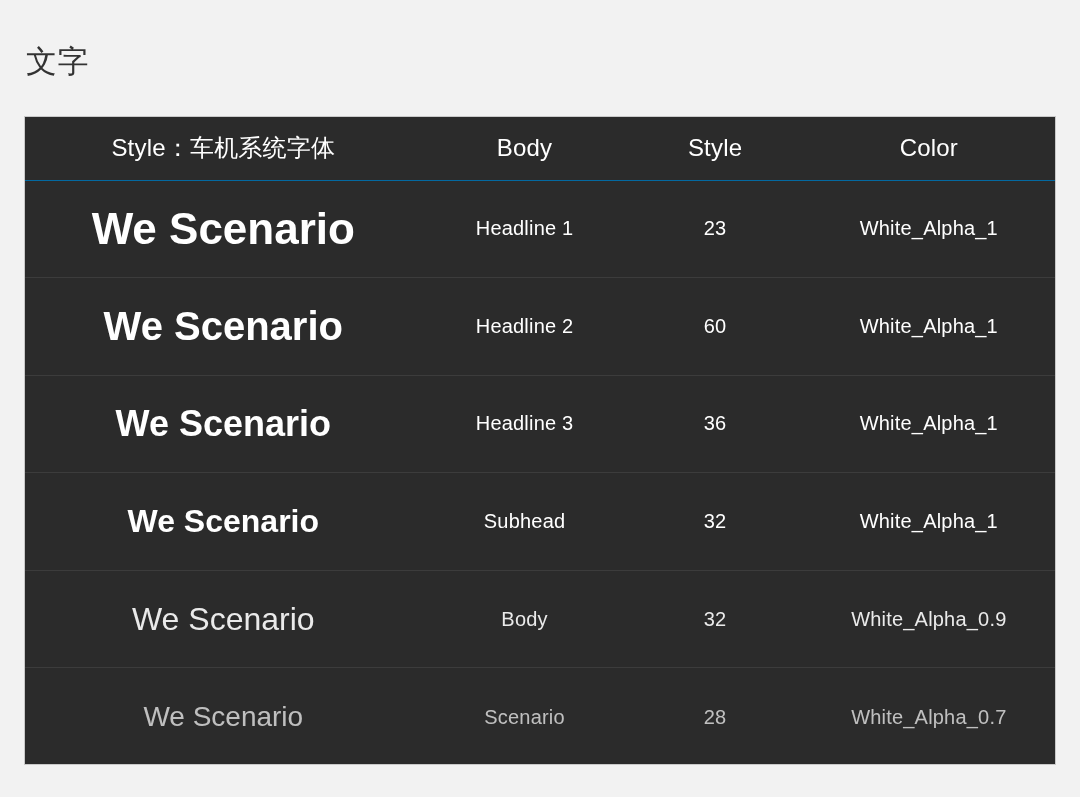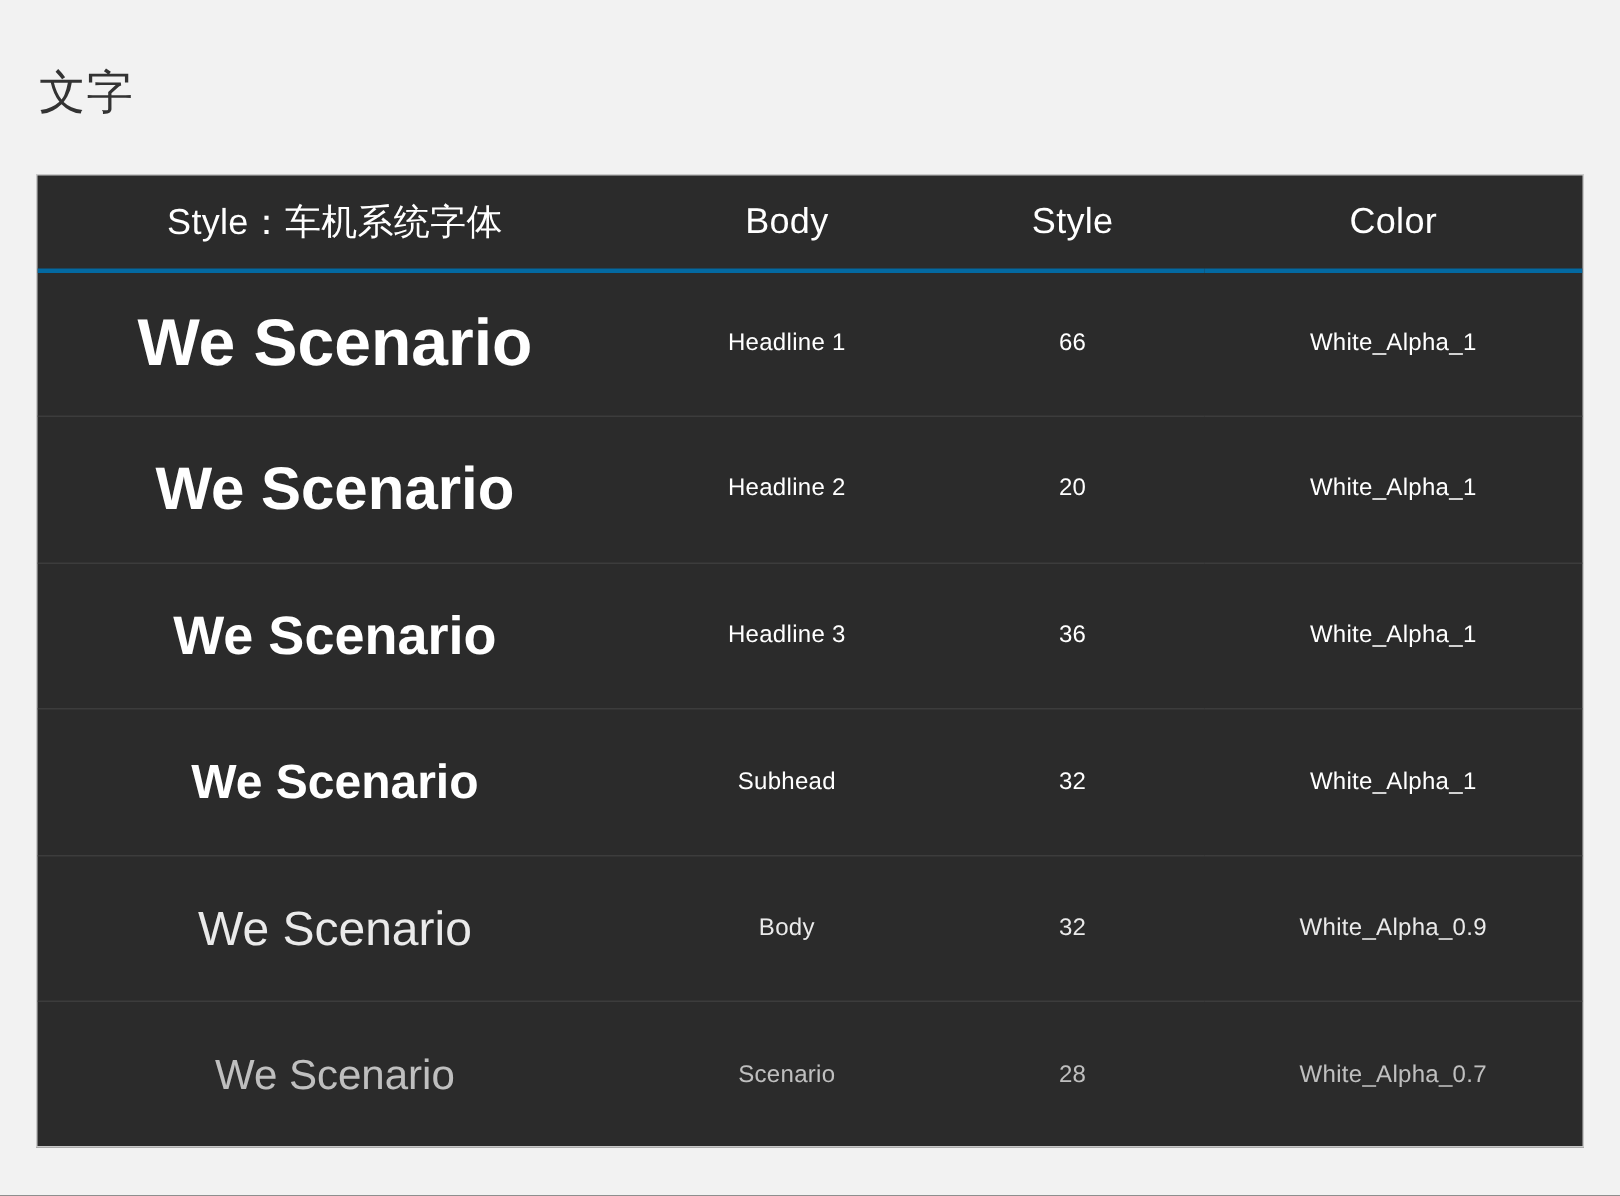--- a/index.html
+++ b/index.html
@@ -78,7 +78,7 @@
     font-weight: 400;
     font-size: 24px;
     color: #ffffff;
-    border-bottom: 3px solid #0369a1;
+    border-bottom: 1px solid #0369a1;
     letter-spacing: 0.2px;
   }
 

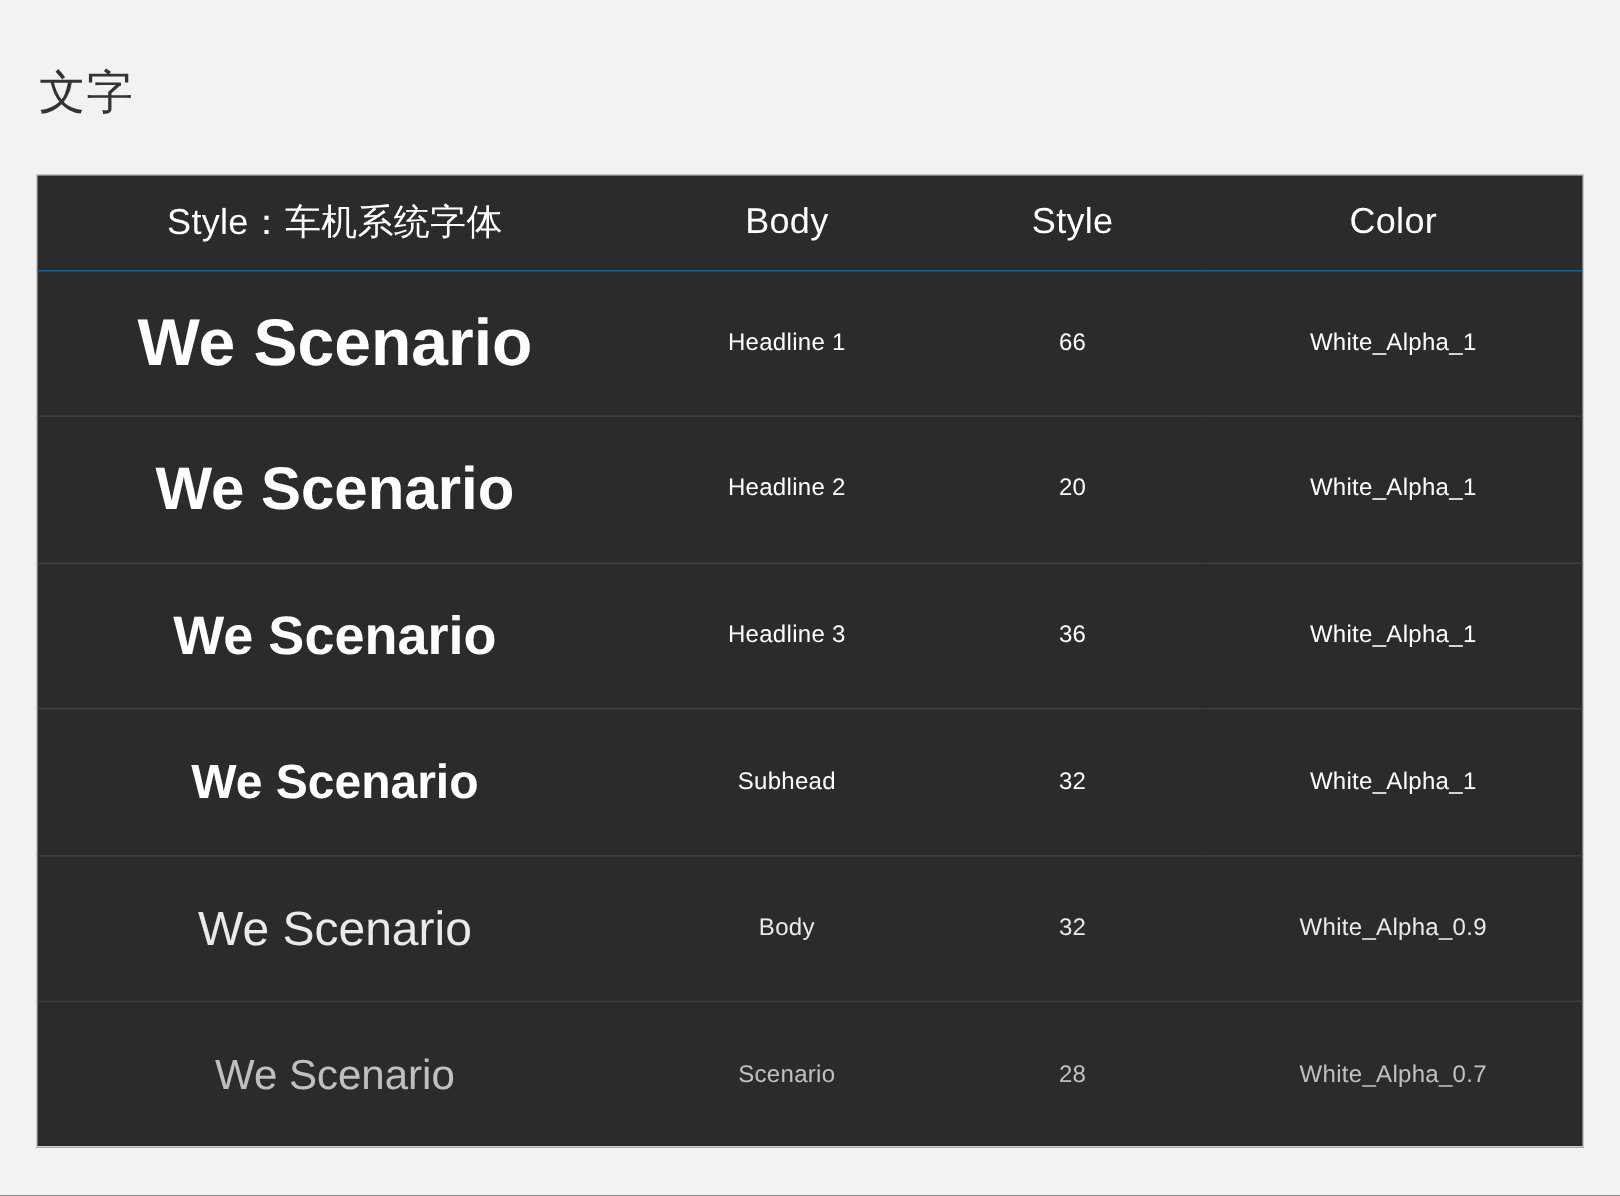--- a/index.html
+++ b/index.html
@@ -99,7 +99,7 @@
     line-height: 1.15;
   }
   .meta {
-    font-size: 16px;
+    font-size: 20px;
     color: #ffffff;
     font-weight: 400;
     letter-spacing: 0.2px;

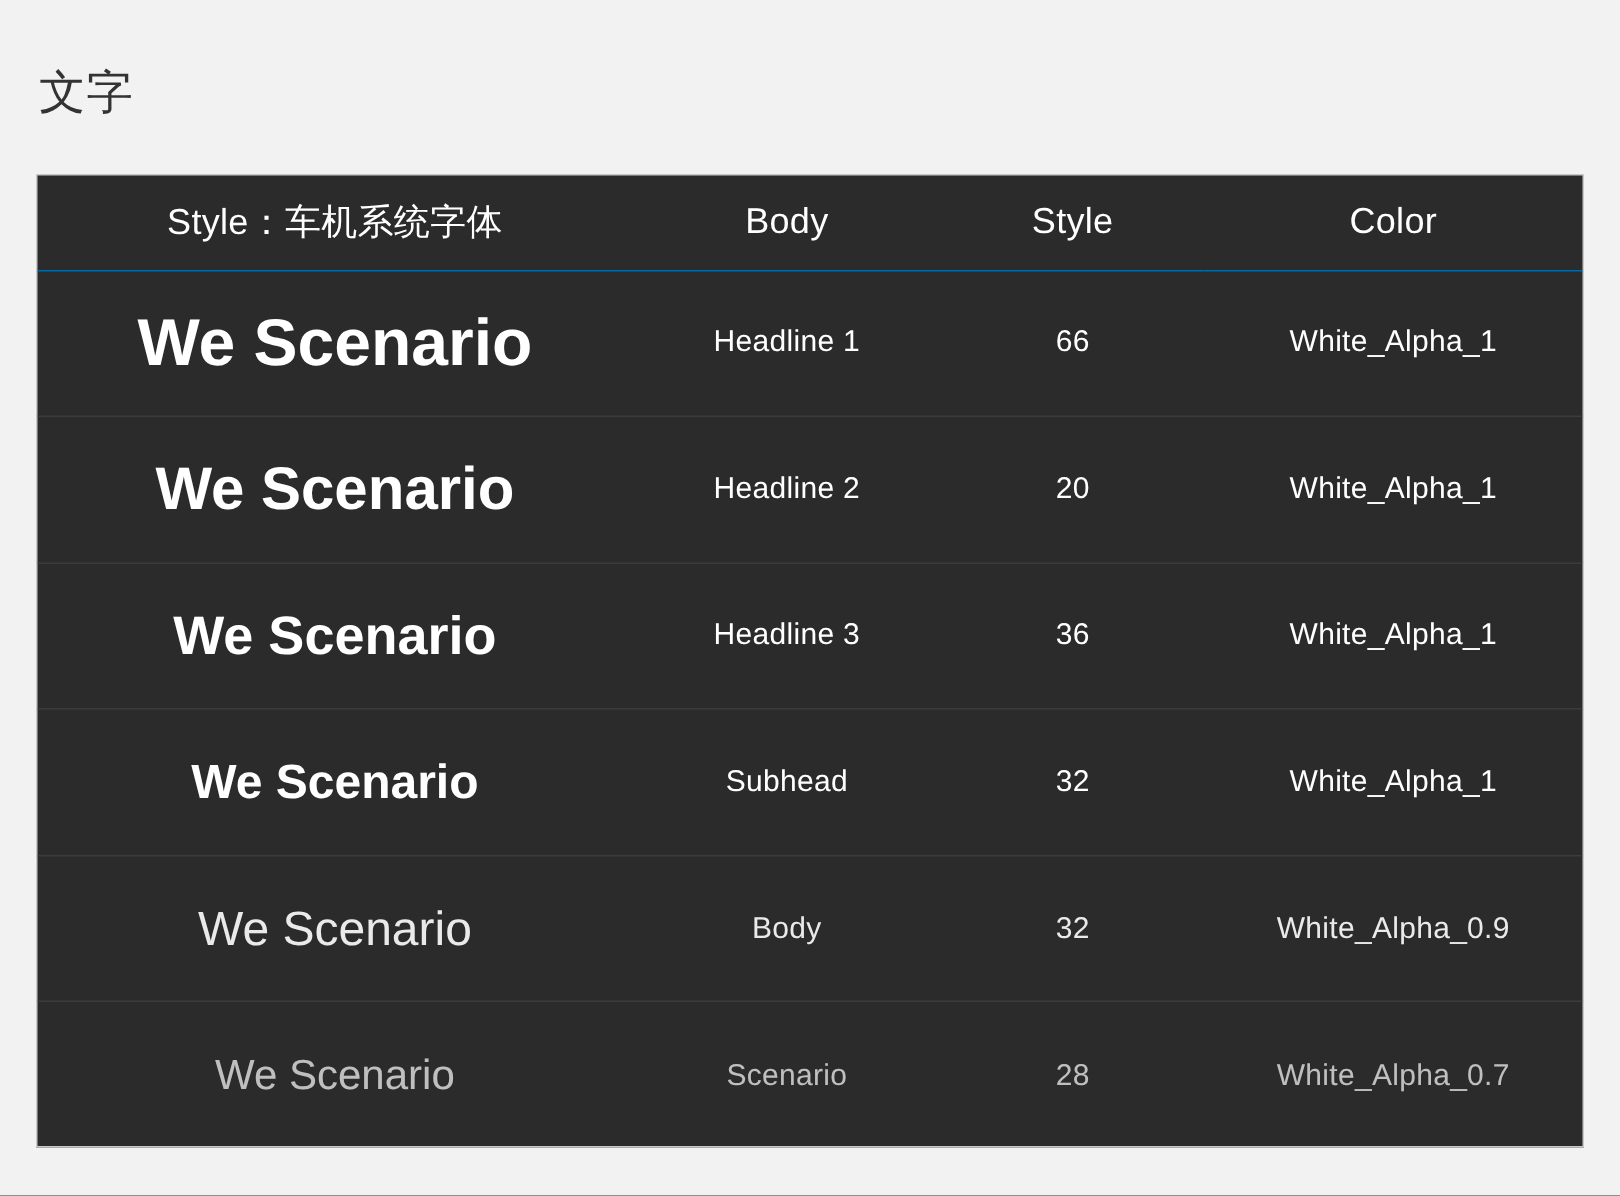--- a/index.html
+++ b/index.html
@@ -143,7 +143,7 @@
         <tr class="data-row r1">
           <td class="specimen">We Scenario</td>
           <td class="meta">Headline 1</td>
-          <td class="meta">66</td>
+          <td class="meta">23</td>
           <td class="meta">White_Alpha_1</td>
         </tr>
         <tr class="data-row r2">

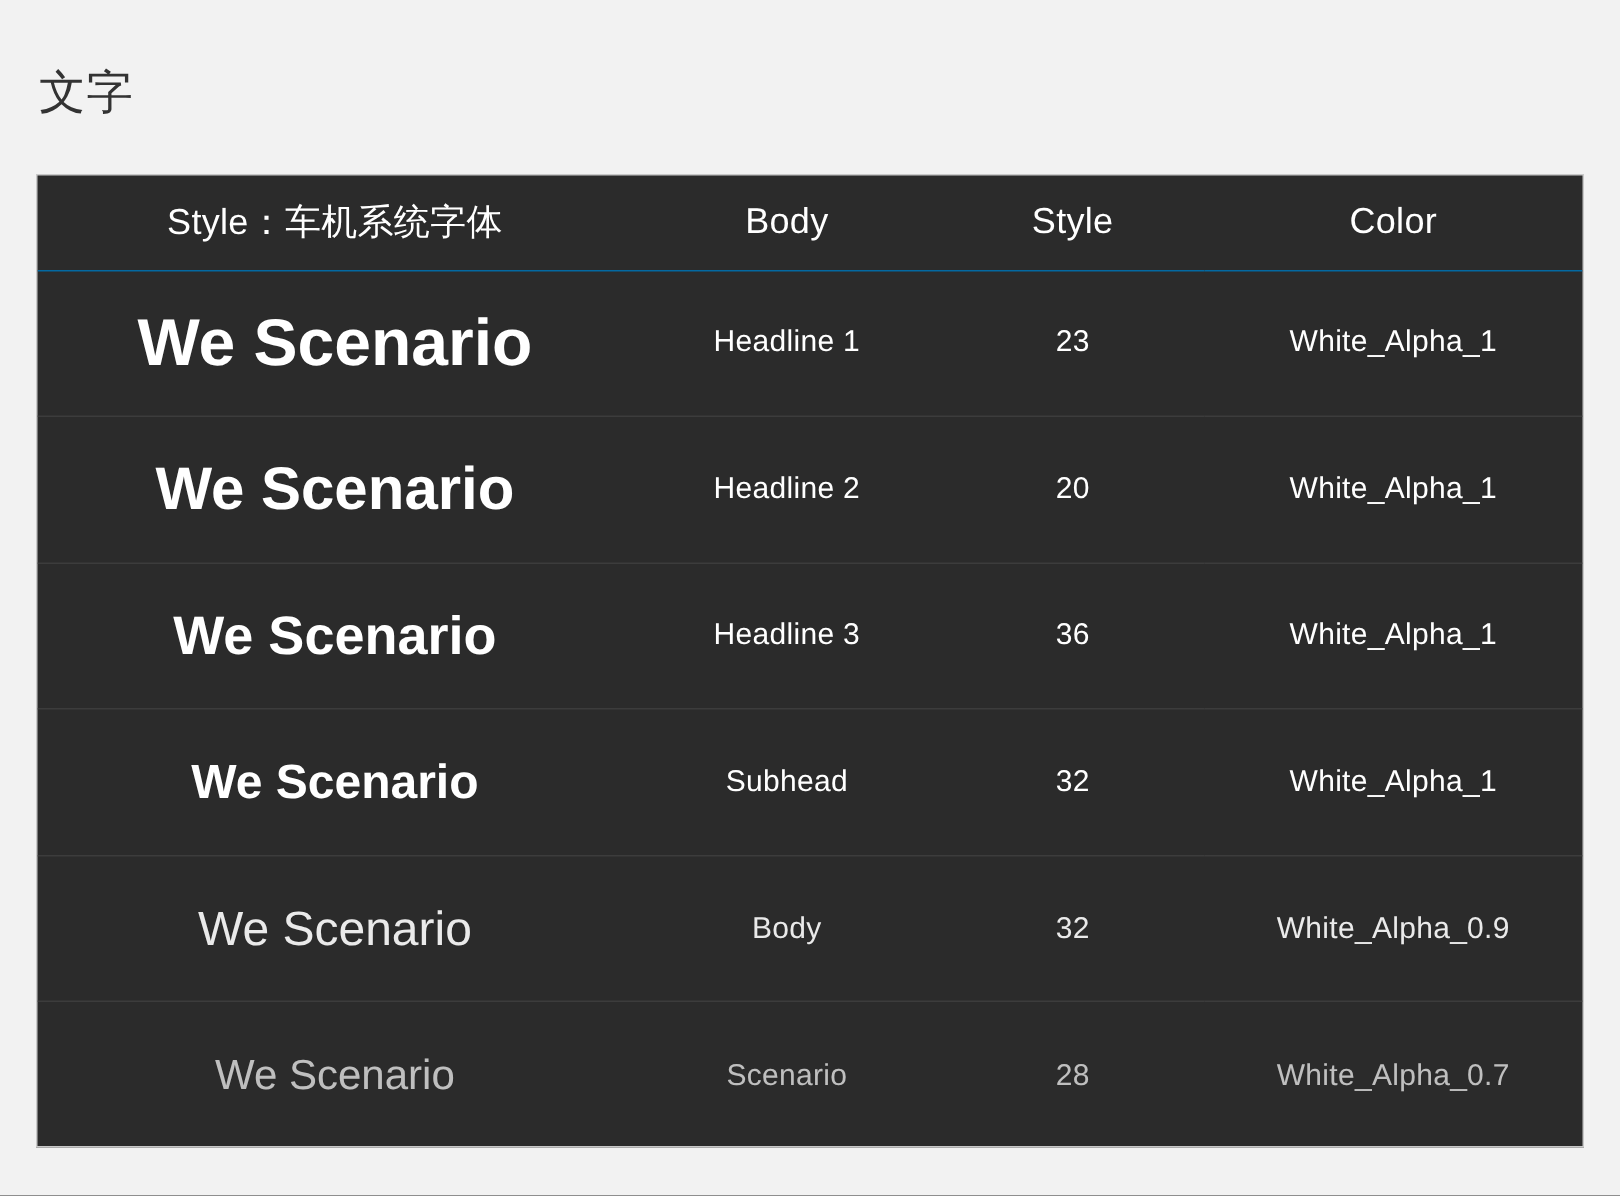--- a/index.html
+++ b/index.html
@@ -149,7 +149,7 @@
         <tr class="data-row r2">
           <td class="specimen">We Scenario</td>
           <td class="meta">Headline 2</td>
-          <td class="meta">20</td>
+          <td class="meta">60</td>
           <td class="meta">White_Alpha_1</td>
         </tr>
         <tr class="data-row r3">

